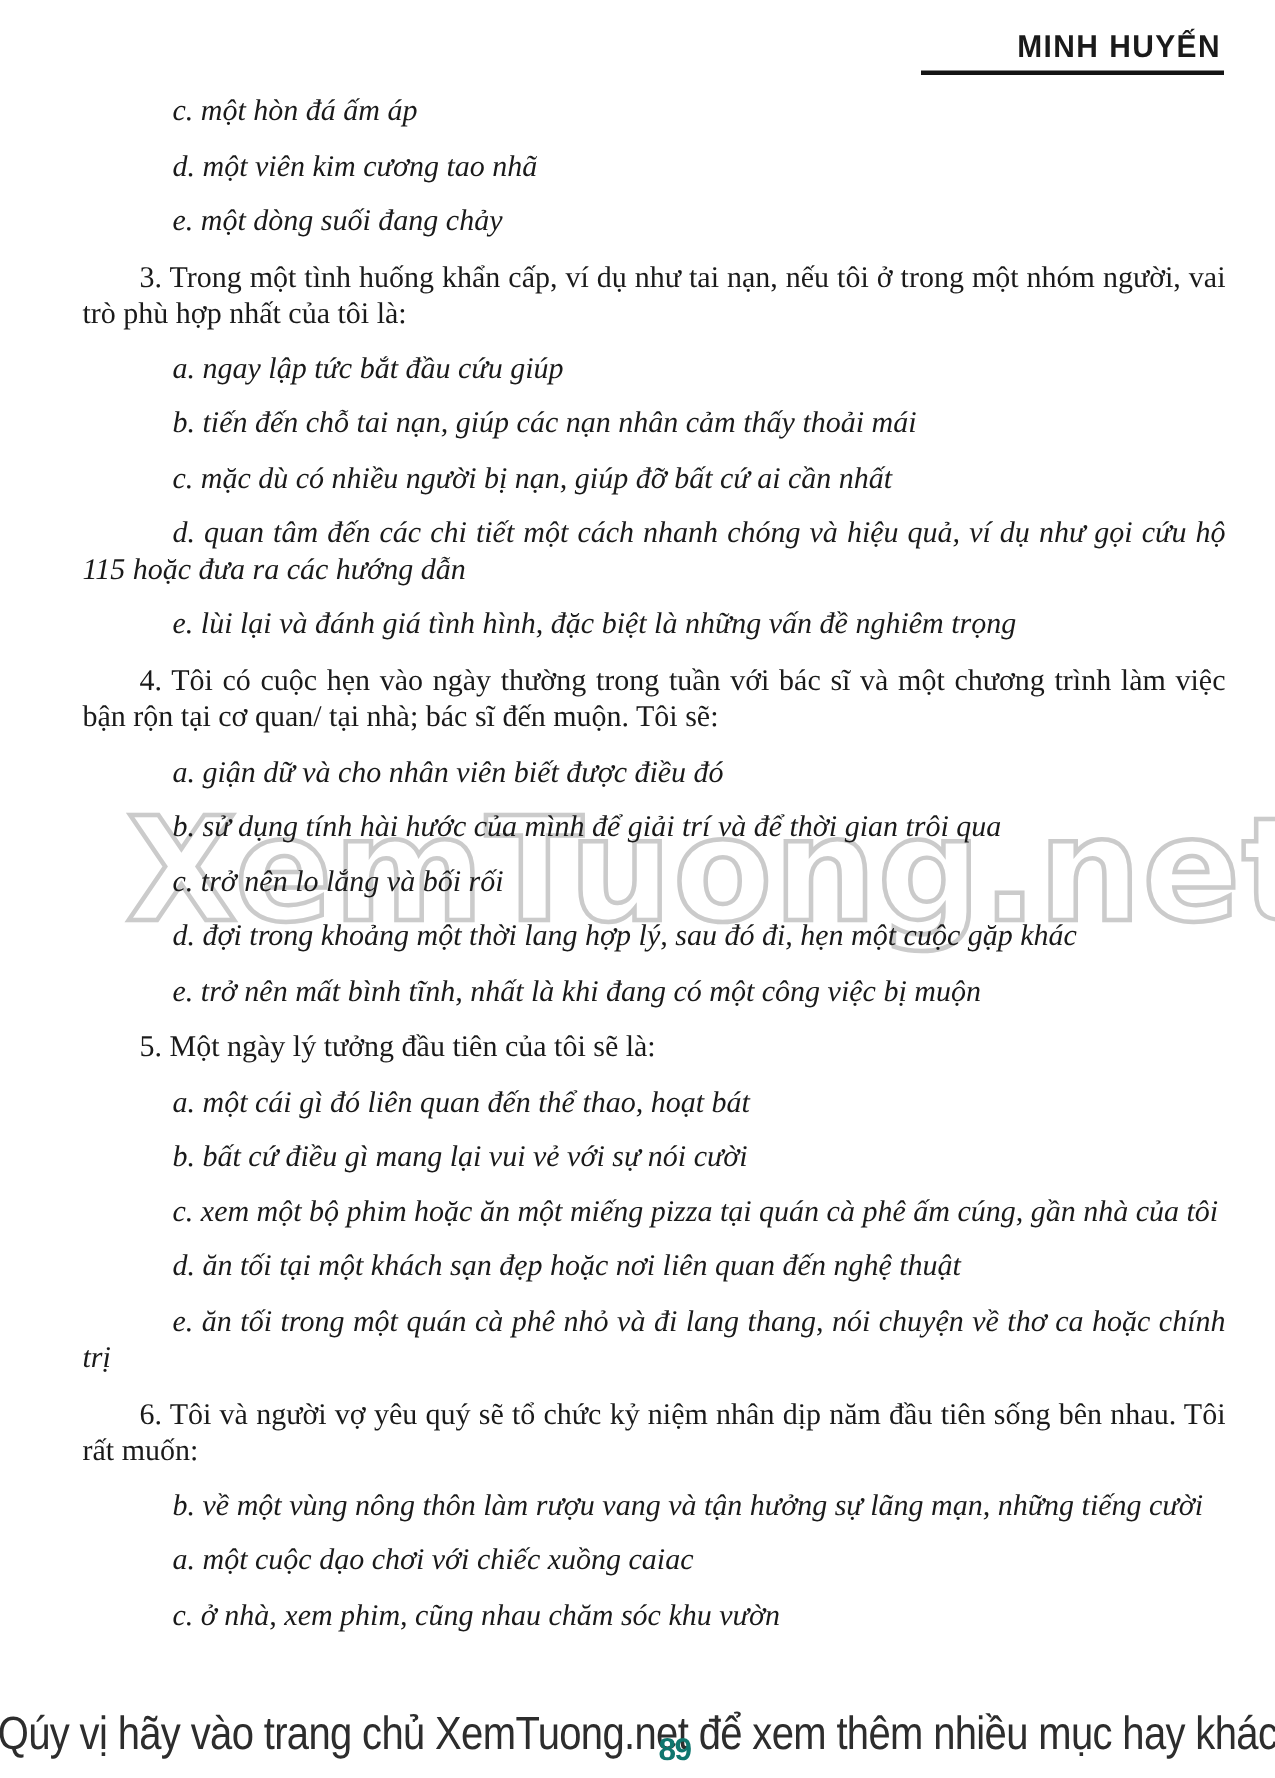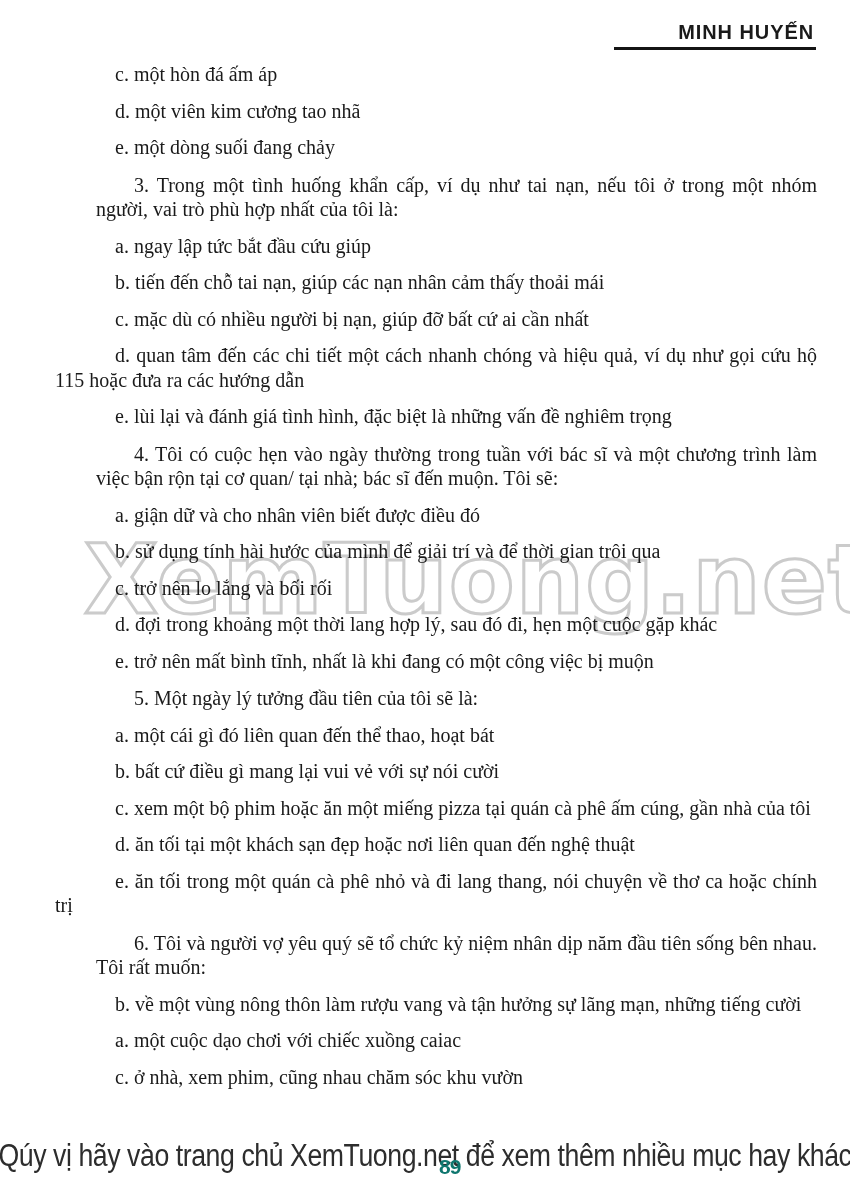--- a/index.html
+++ b/index.html
@@ -55,7 +55,7 @@
     z-index:1;
   }
   .para{margin:0;}
-  .para.option{margin-top:12px;text-indent:60px;}
+  .para.option{margin-top:12px;text-indent:60px;font-style:italic;}
   .para.question{margin-top:13px;text-indent:38px;margin-left:41px;}
   
   .footer{

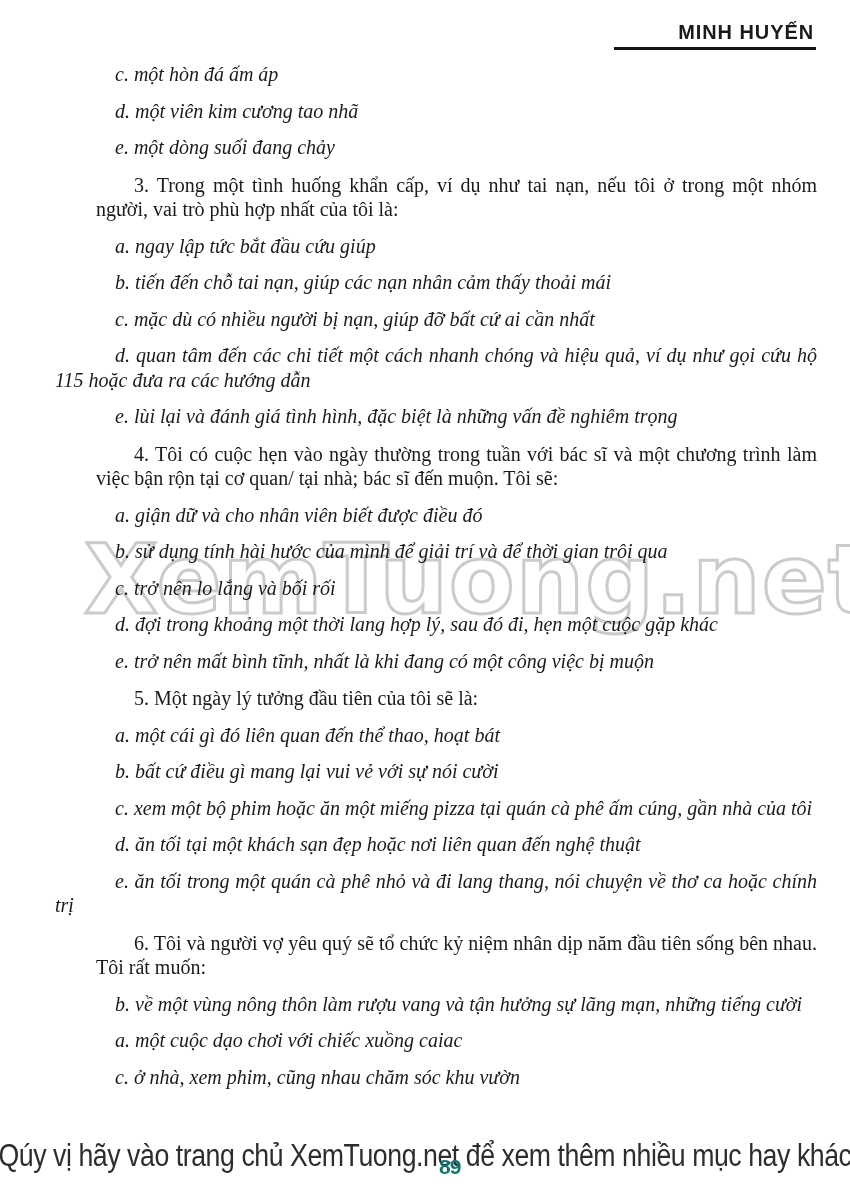--- a/index.html
+++ b/index.html
@@ -56,7 +56,7 @@
   }
   .para{margin:0;}
   .para.option{margin-top:12px;text-indent:60px;font-style:italic;}
-  .para.question{margin-top:13px;text-indent:38px;margin-left:41px;}
+  .para.question{margin-top:13px;text-indent:38px;}
   
   .footer{
     position:absolute;left:50%;top:1138px;

